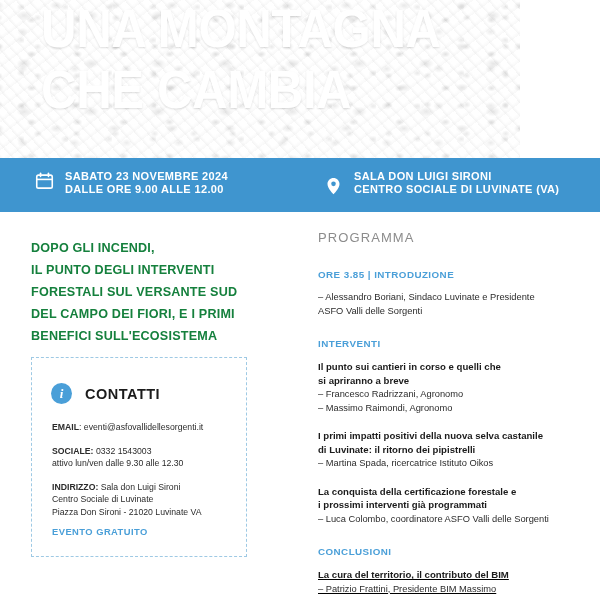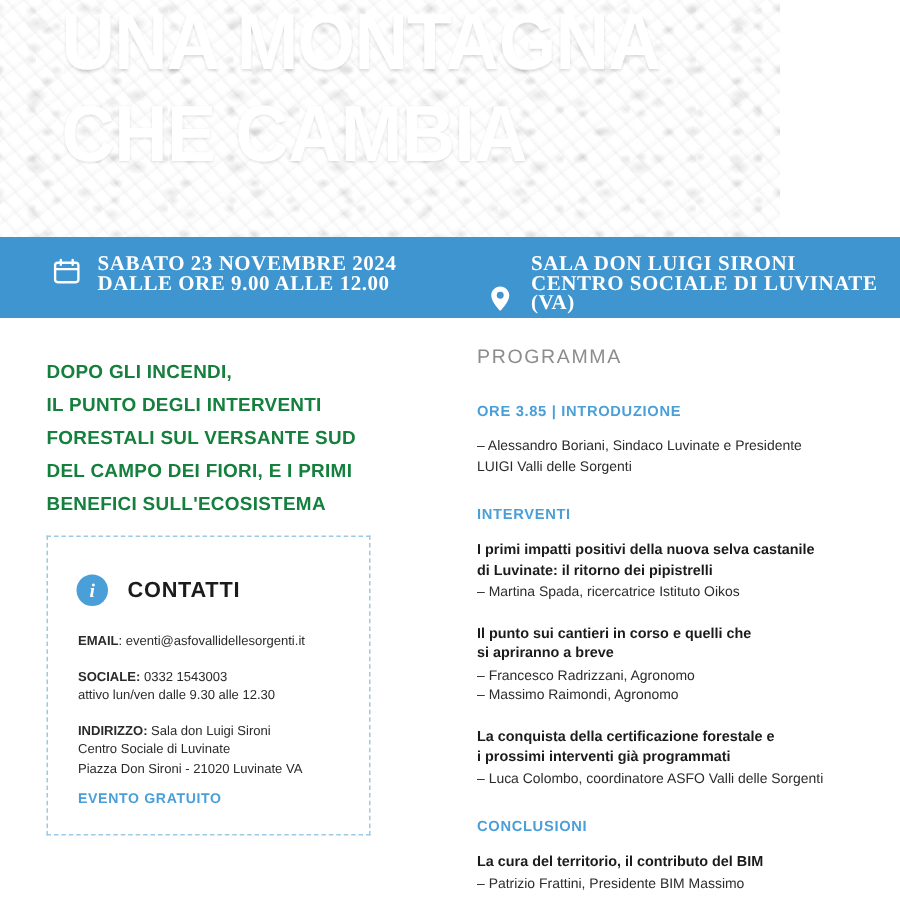--- a/index.html
+++ b/index.html
@@ -106,12 +106,11 @@
   }
   .info-text {
     color: #ffffff;
-    font-size: 14px;
+    font-size: 11px;
     font-weight: 700;
     line-height: 13px;
     letter-spacing: .35px;
     white-space: pre-line;
-    font-family: Liberation Serif, serif;
   }
 
   

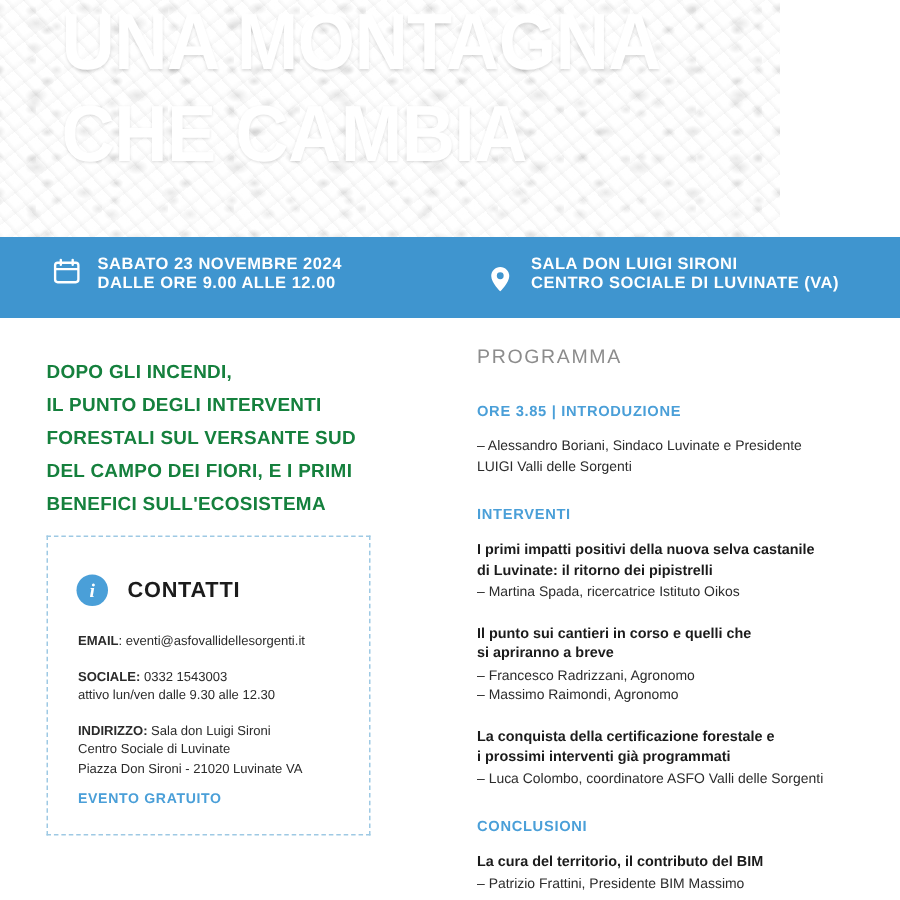--- a/index.html
+++ b/index.html
@@ -312,7 +312,7 @@
           <div class="sec-head">ORE 3.85 | INTRODUZIONE</div>
           <div class="item">
             <p class="item-speaker">– Alessandro Boriani, Sindaco Luvinate e Presidente
-LUIGI Valli delle Sorgenti</p>
+ASFO Valli delle Sorgenti</p>
           </div>
           <div class="sec-head spaced">INTERVENTI</div>
           <div class="item">

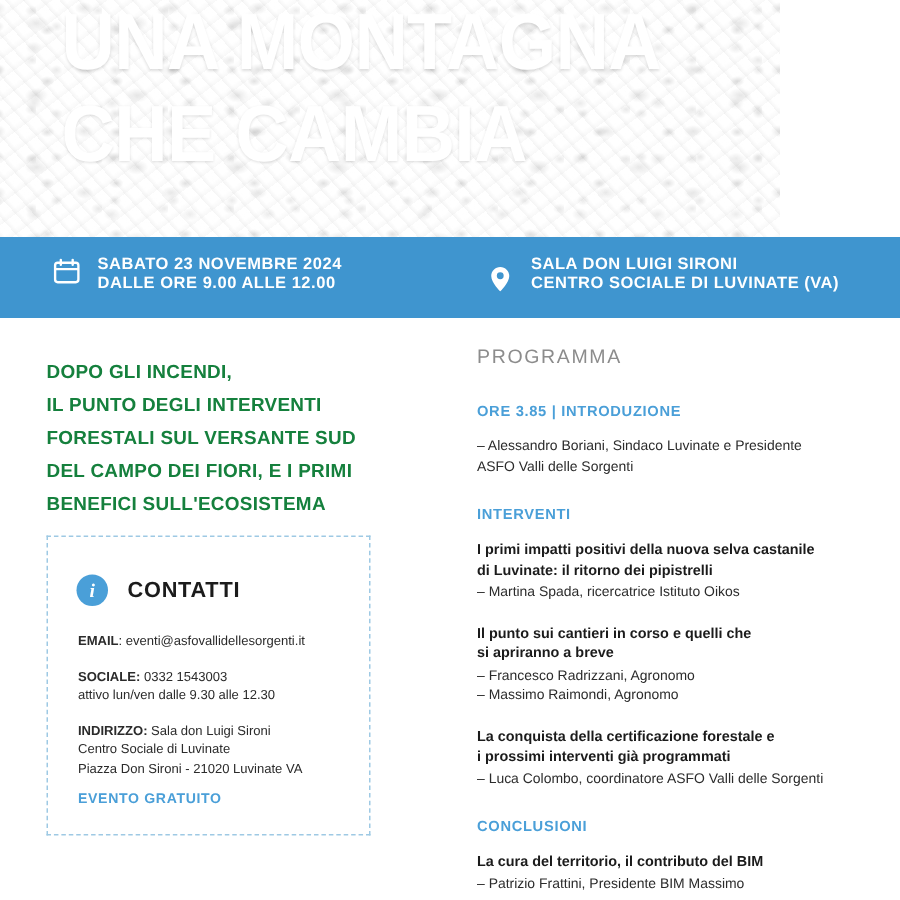--- a/index.html
+++ b/index.html
@@ -316,17 +316,17 @@
           </div>
           <div class="sec-head spaced">INTERVENTI</div>
           <div class="item">
-            <p class="item-title">I primi impatti positivi della nuova selva castanile
-di Luvinate: il ritorno dei pipistrelli</p>
-            <p class="item-speaker">– Martina Spada, ricercatrice Istituto Oikos</p>
-          </div>
-          <div class="item">
             <p class="item-title">Il punto sui cantieri in corso e quelli che
 si apriranno a breve</p>
             <p class="item-speaker">– Francesco Radrizzani, Agronomo
 – Massimo Raimondi, Agronomo</p>
           </div>
           <div class="item">
+            <p class="item-title">I primi impatti positivi della nuova selva castanile
+di Luvinate: il ritorno dei pipistrelli</p>
+            <p class="item-speaker">– Martina Spada, ricercatrice Istituto Oikos</p>
+          </div>
+          <div class="item">
             <p class="item-title">La conquista della certificazione forestale e
 i prossimi interventi già programmati</p>
             <p class="item-speaker">– Luca Colombo, coordinatore ASFO Valli delle Sorgenti</p>

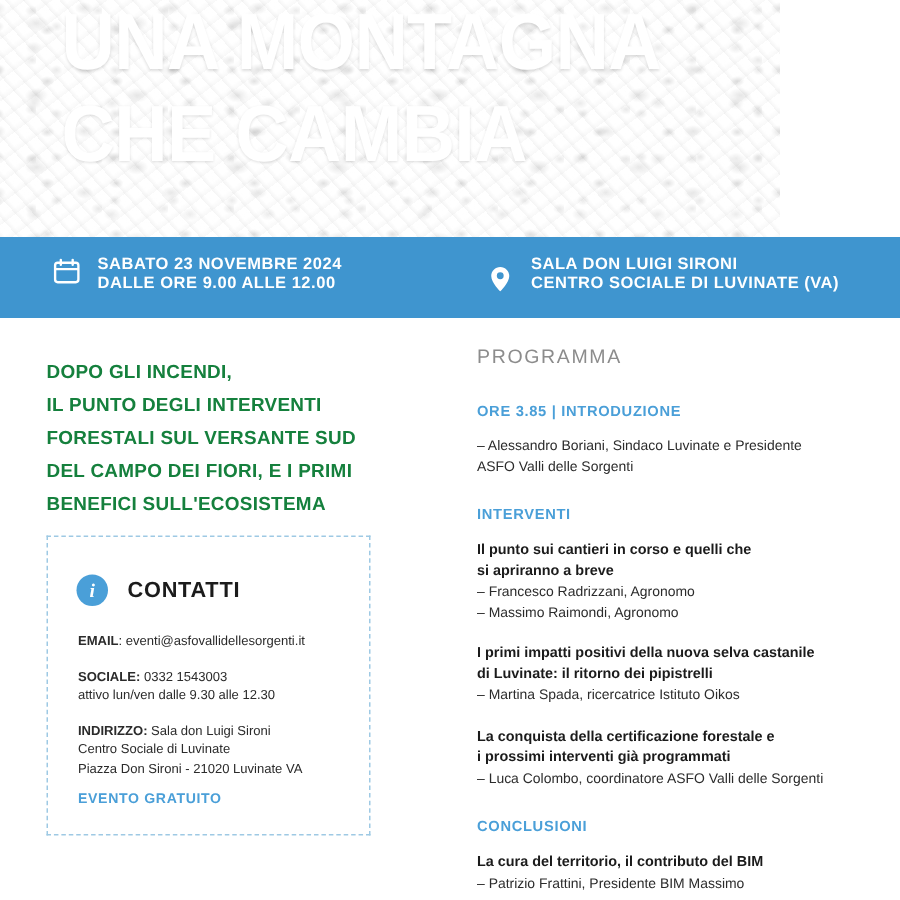--- a/index.html
+++ b/index.html
@@ -226,7 +226,7 @@
   }
   .sec-head.spaced { margin-top: 20px; }
   .item { margin: 0 0 14px 0; }
-  .item:last-child { margin-bottom: 0; }
+  .item:last-child { margin-bottom: 0; text-decoration: underline; }
   .item-title {
     color: #1b1b1b;
     font-size: 9.6px;

